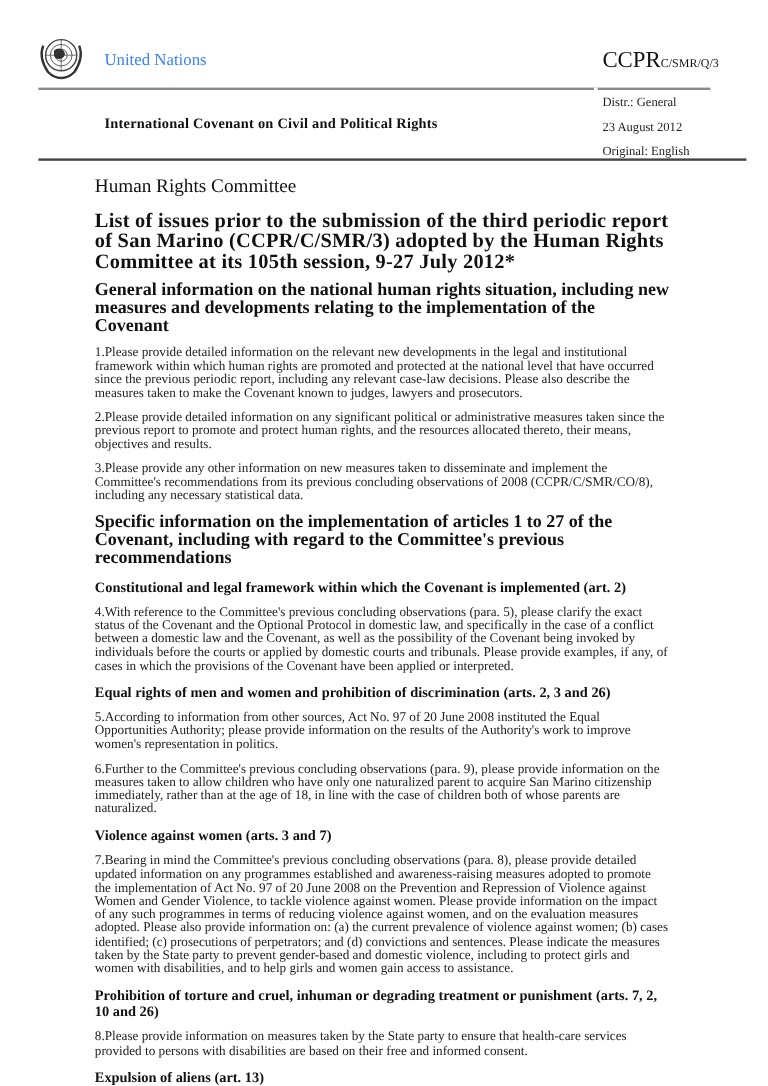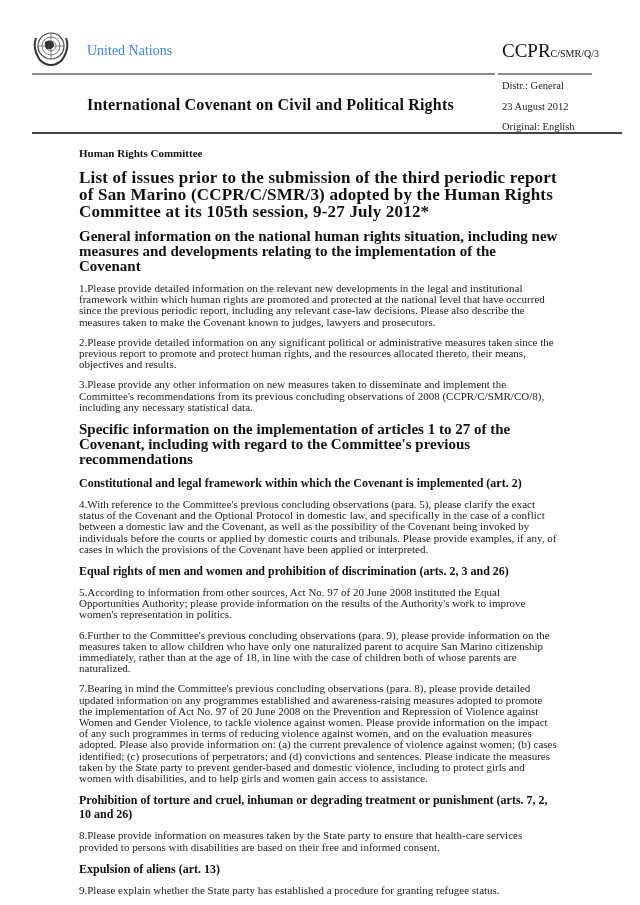--- a/index.html
+++ b/index.html
@@ -12,7 +12,7 @@
   .rule-top { position:absolute; left:32px; top:73px; width:560px; height:2px; background:#8a8a8a; }
   .rule-gap { position:absolute; left:495px; top:73px; width:3px; height:2px; background:#fff; }
   .meta { position:absolute; left:502px; font-size:10.5px; color:#222; }
-  .covenant-title { position:absolute; left:87px; top:96px; font-size:16px; font-weight:bold; color:#111; letter-spacing:0.2px; }
+  .covenant-title { position:absolute; left:87px; top:96px; font-size:12px; font-weight:bold; color:#111; letter-spacing:0.2px; }
   .rule-bottom { position:absolute; left:32px; top:132px; width:590px; height:2px; background:#444; }
   .content { position:absolute; left:79px; top:147px; width:482px; }
   .committee { font-size:11px; font-weight:bold; margin:0 0 10px 0; }

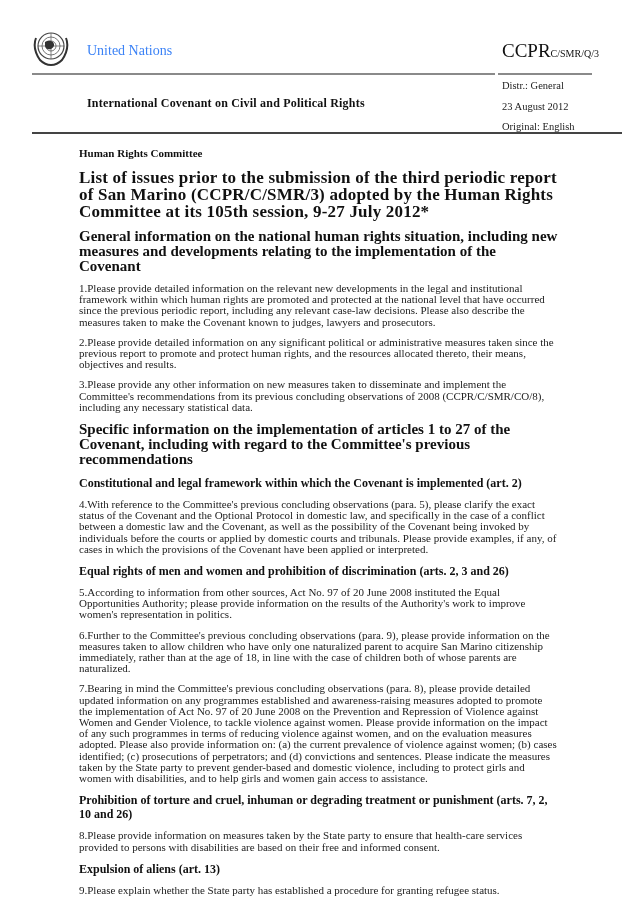--- a/index.html
+++ b/index.html
@@ -15,7 +15,7 @@
   .covenant-title { position:absolute; left:87px; top:96px; font-size:12px; font-weight:bold; color:#111; letter-spacing:0.2px; }
   .rule-bottom { position:absolute; left:32px; top:132px; width:590px; height:2px; background:#444; }
   .content { position:absolute; left:79px; top:147px; width:482px; }
-  .committee { font-size:11px; font-weight:bold; margin:0 0 10px 0; }
+  .committee { font-size:16px; font-weight:normal; margin:0 0 10px 0; }
   .doc-title { font-size:17px; font-weight:bold; line-height:17px; margin:0 0 9px 0; letter-spacing:0.2px; }
   .h2 { font-size:15px; font-weight:bold; line-height:15px; margin:0 0 9px 0; }
   .h3 { font-size:12px; font-weight:bold; line-height:14px; margin:0 0 9px 0; }

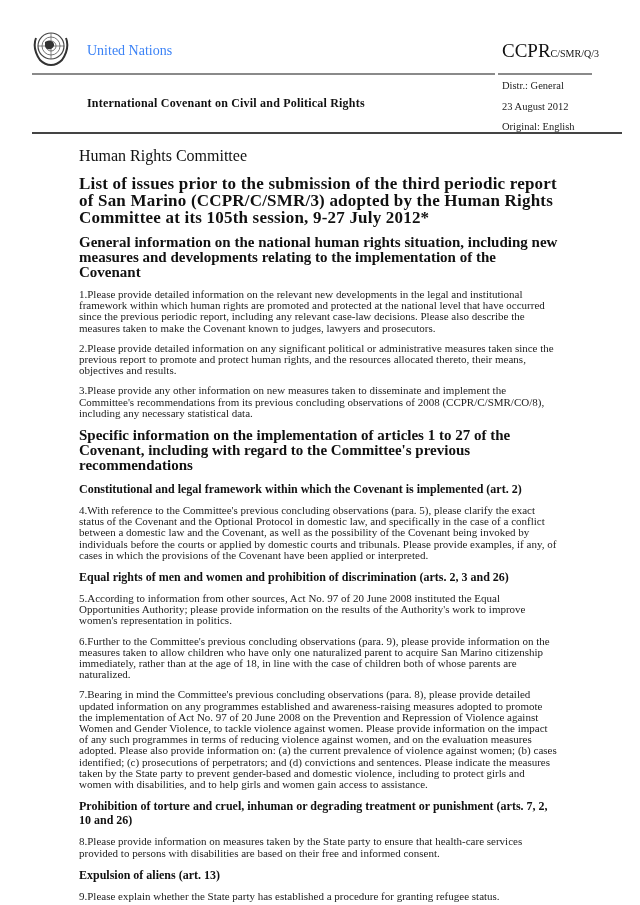--- a/index.html
+++ b/index.html
@@ -72,6 +72,7 @@
   <p class="para">5.According to information from other sources, Act No. 97 of 20 June 2008 instituted the Equal Opportunities Authority; please provide information on the results of the Authority's work to improve women's representation in politics.</p>
   <p class="para">6.Further to the Committee's previous concluding observations (para. 9), please provide information on the measures taken to allow children who have only one naturalized parent to acquire San Marino citizenship immediately, rather than at the age of 18, in line with the case of children both of whose parents are naturalized.</p>
 
+  <div class="h3">Violence against women (arts. 3 and 7)</div>
   <p class="para">7.Bearing in mind the Committee's previous concluding observations (para. 8), please provide detailed updated information on any programmes established and awareness-raising measures adopted to promote the implementation of Act No. 97 of 20 June 2008 on the Prevention and Repression of Violence against Women and Gender Violence, to tackle violence against women. Please provide information on the impact of any such programmes in terms of reducing violence against women, and on the evaluation measures adopted. Please also provide information on: (a) the current prevalence of violence against women; (b) cases identified; (c) prosecutions of perpetrators; and (d) convictions and sentences. Please indicate the measures taken by the State party to prevent gender-based and domestic violence, including to protect girls and women with disabilities, and to help girls and women gain access to assistance.</p>
 
   <div class="h3">Prohibition of torture and cruel, inhuman or degrading treatment or punishment (arts. 7, 2, 10 and 26)</div>

